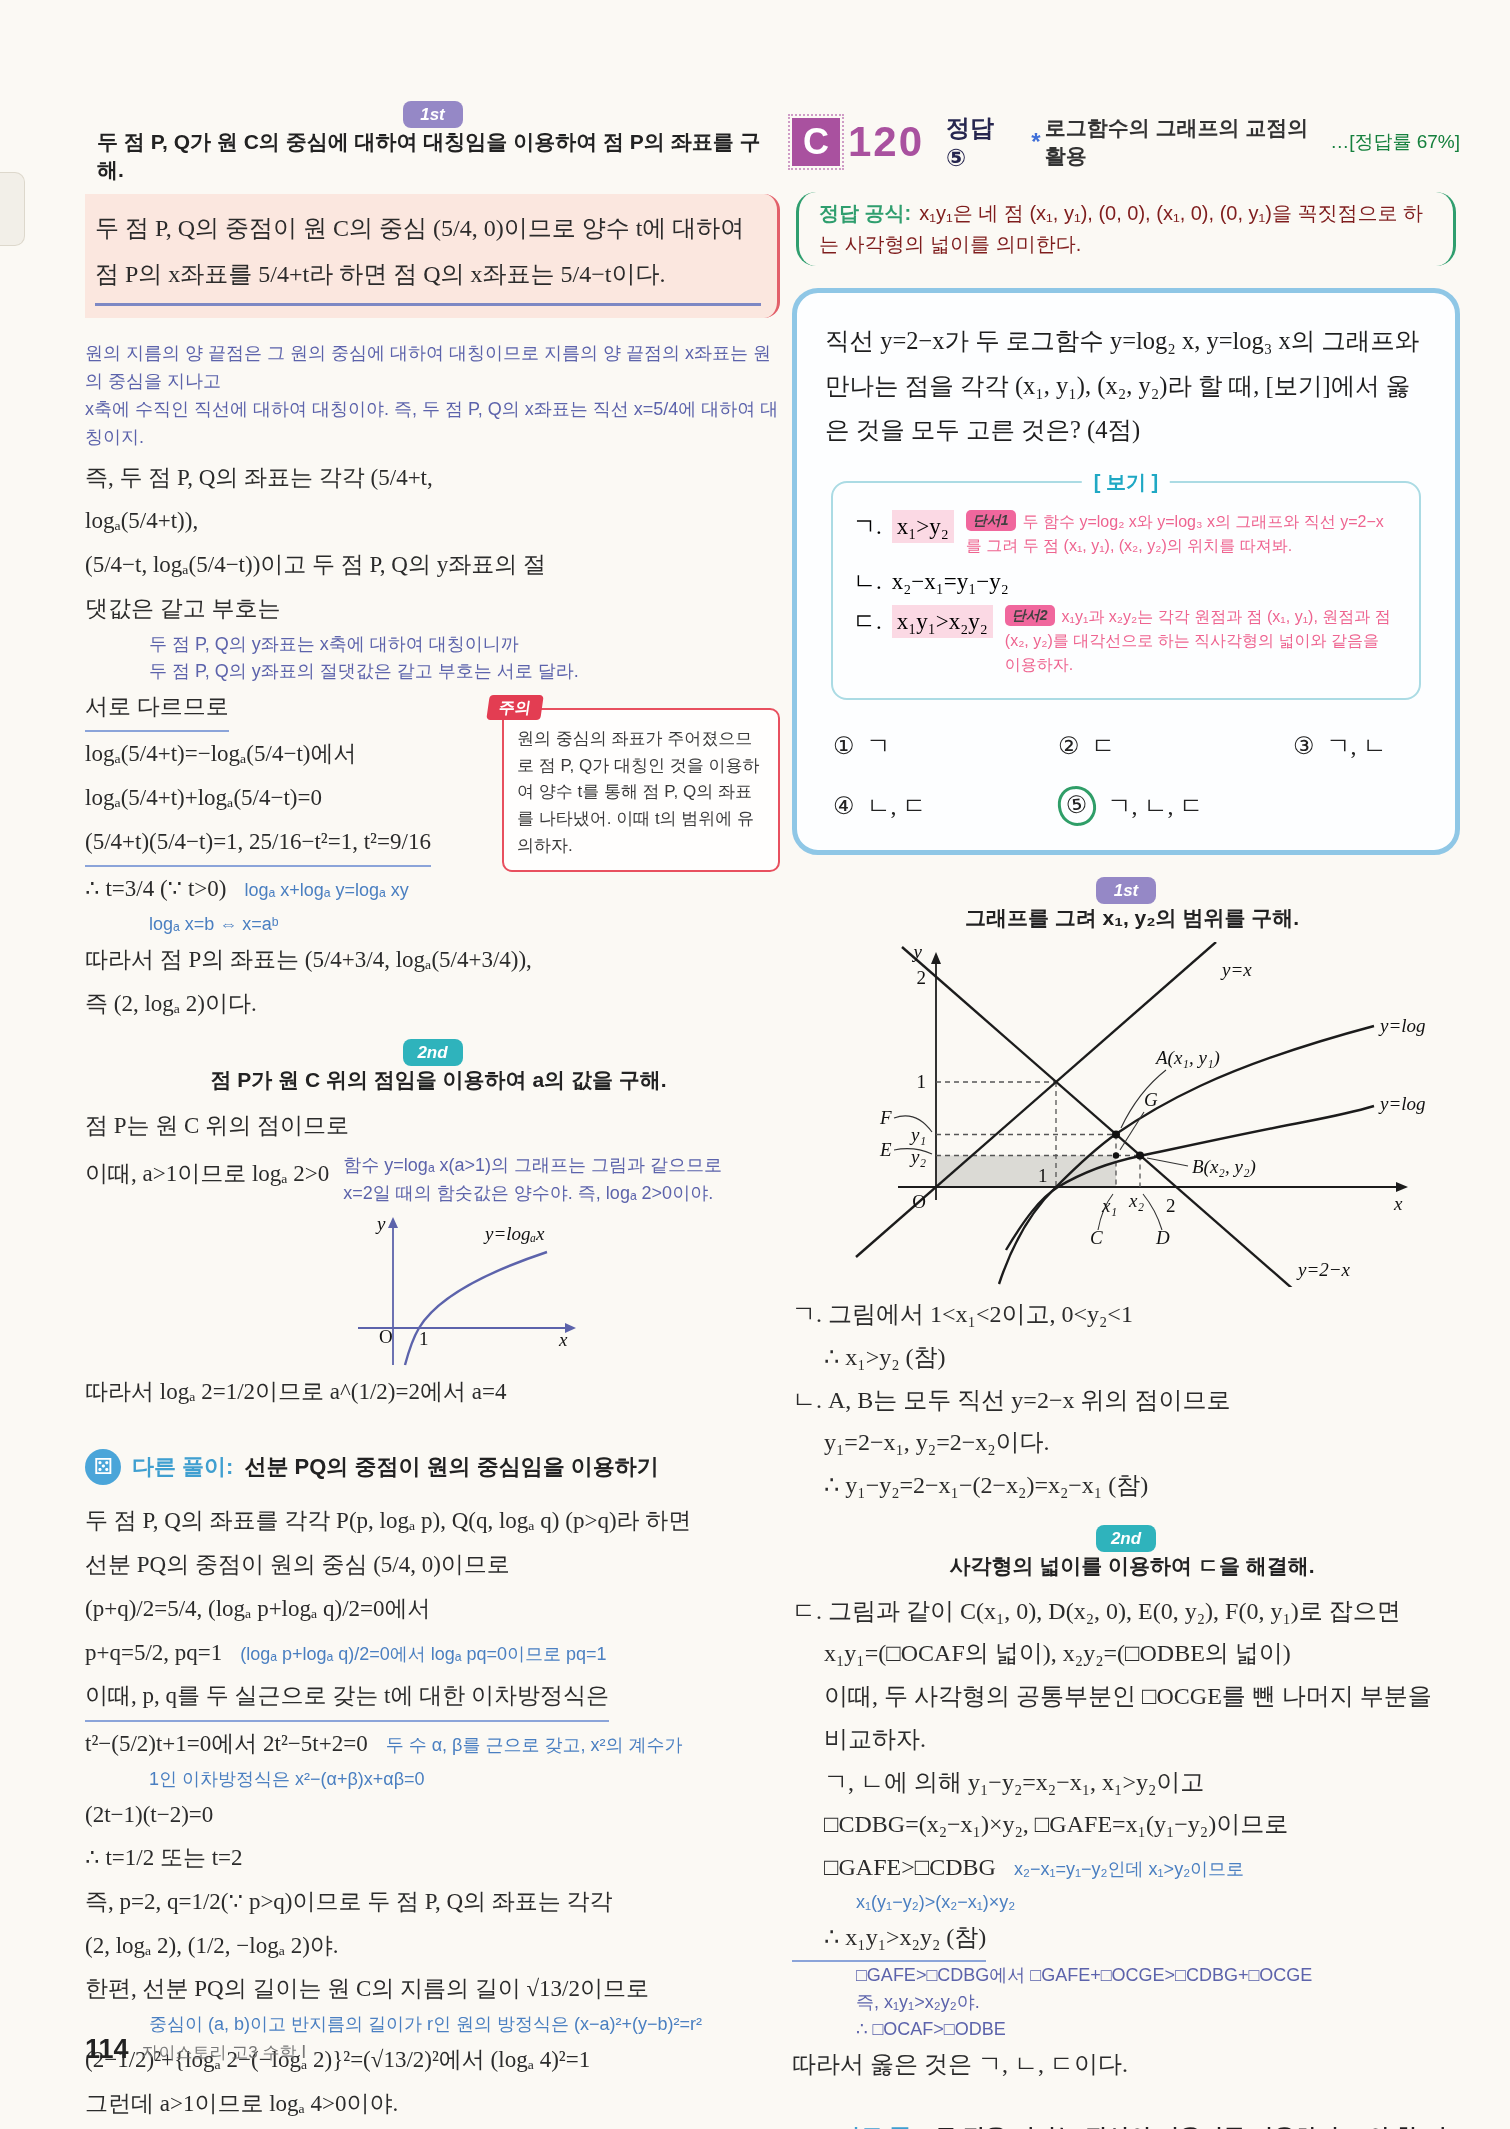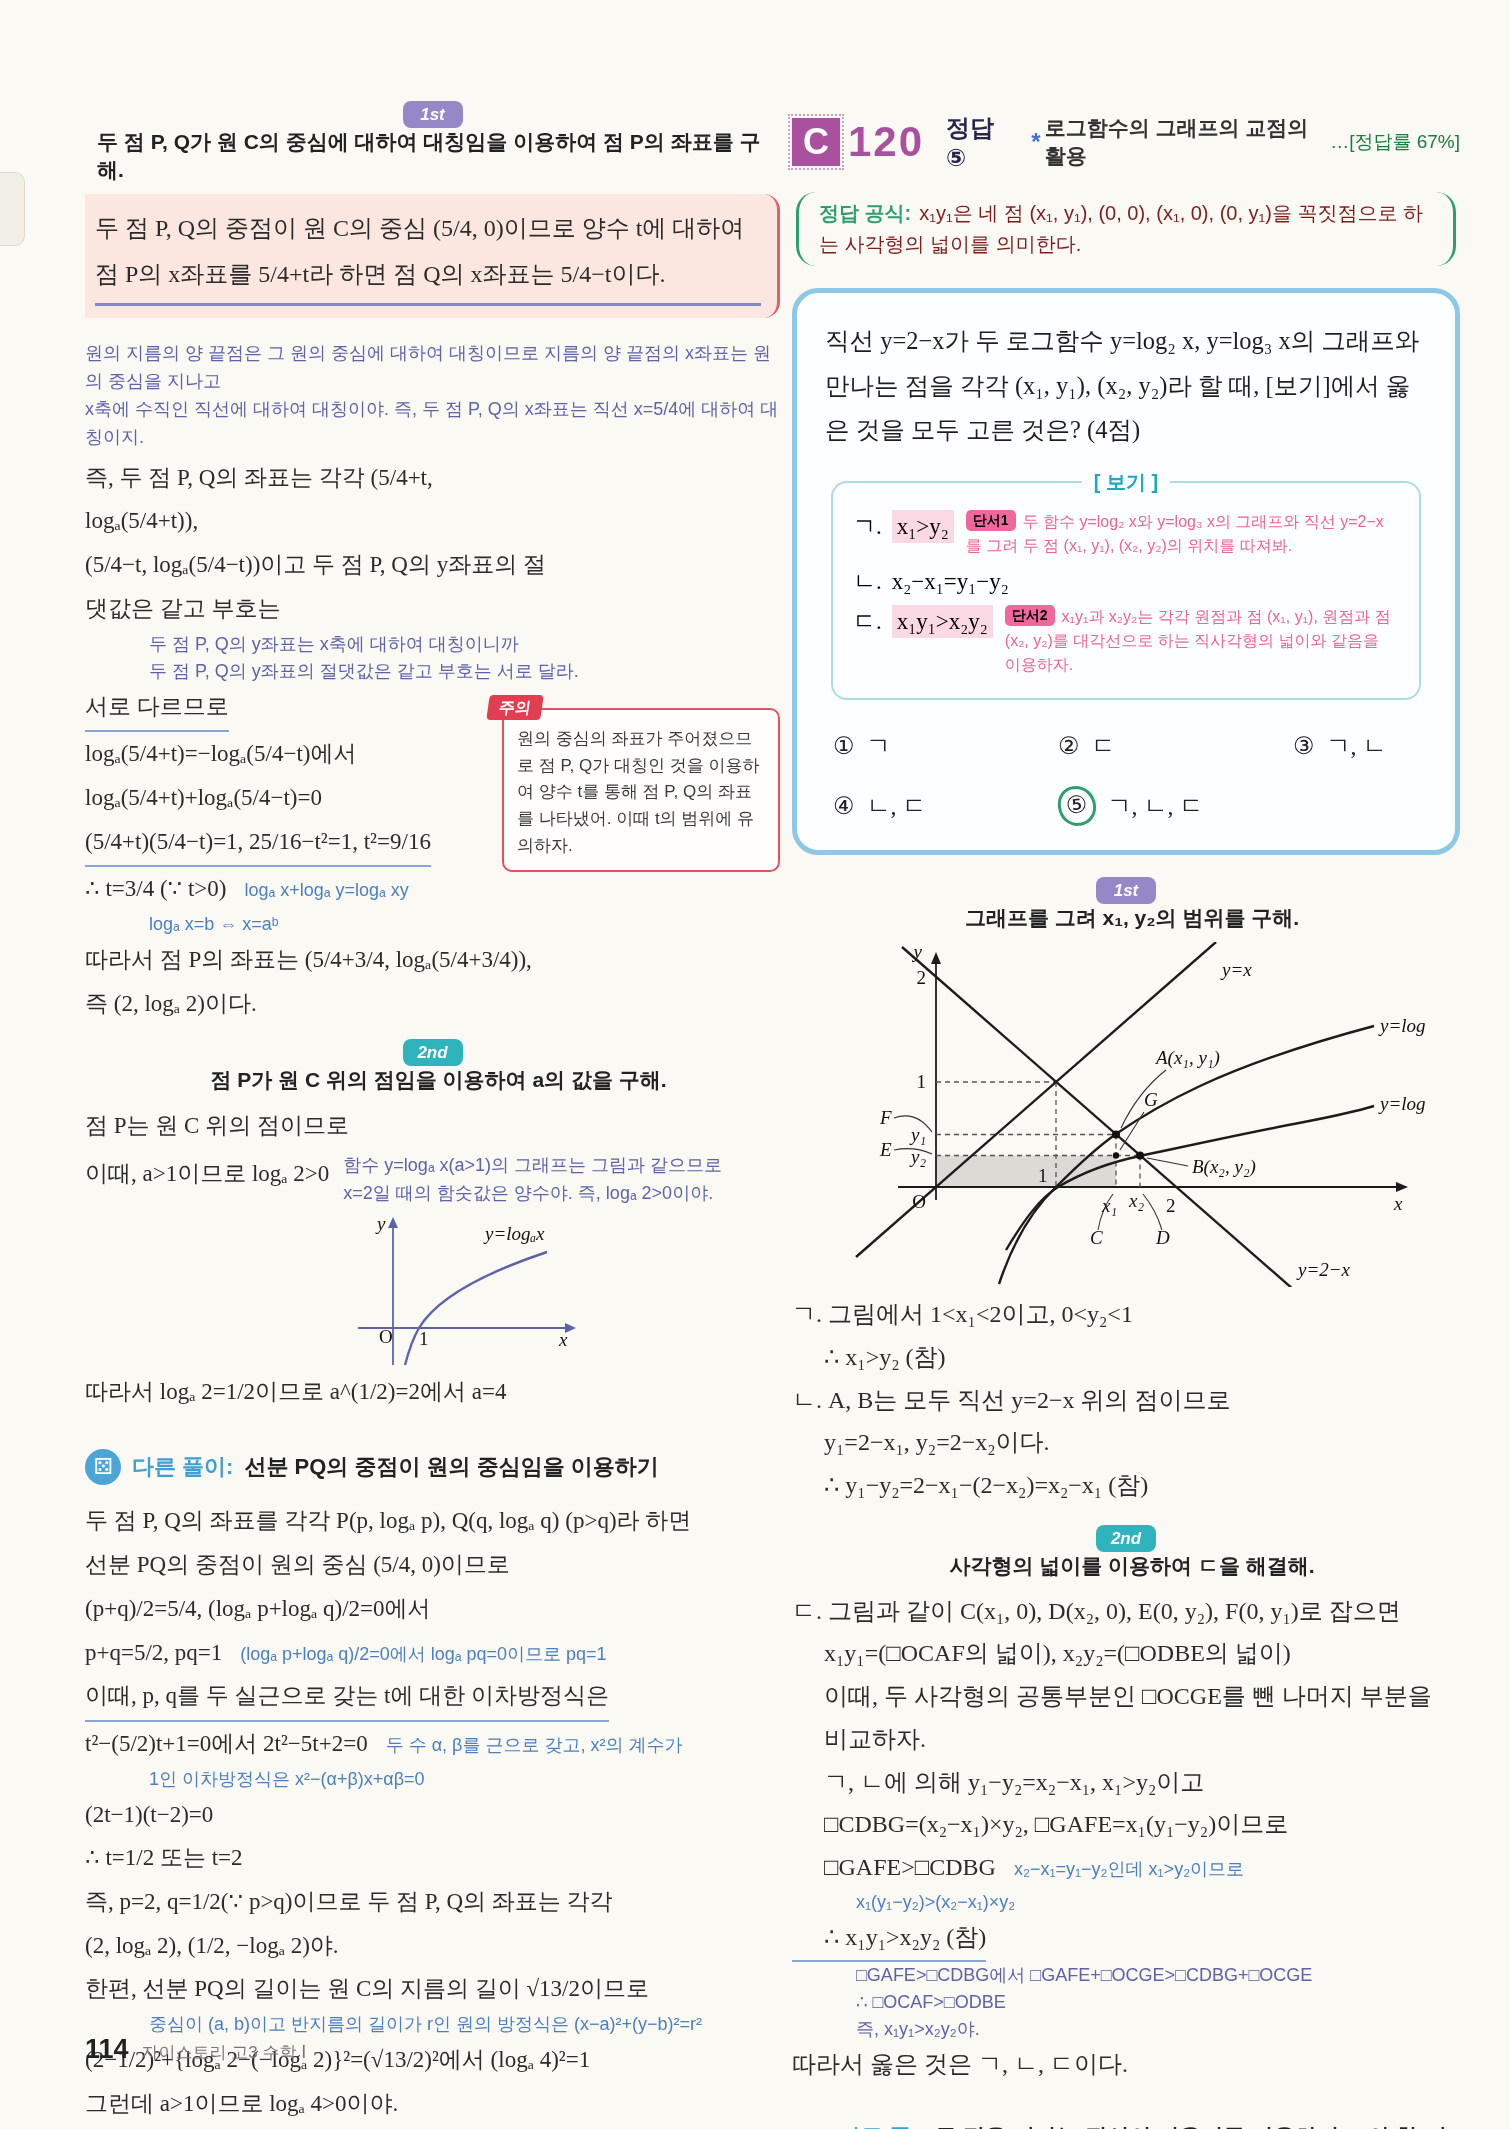--- a/index.html
+++ b/index.html
@@ -95,8 +95,8 @@
   .bstmt.hl{background:#fbd9e4;padding:0 5px;}
   .clue{margin-left:12px;font-family:"Liberation Sans","DejaVu Sans",sans-serif;
         font-size:16px;line-height:1.5;color:#ee6490;}
-  .clue-badge{display:inline-block;background:#f0679d;color:#000000;font-weight:bold;font-size:14px;
-              line-height:21px;border-radius:5px;padding:0 7px;margin-right:7px;vertical-align:2px;}
+  .clue-badge{display:inline-block;background:#f0679d;color:#404040;font-weight:bold;font-size:14px;
+              line-height:21px;border-radius:5px;padding:0 7px;margin-right:7px;vertical-align:2px;font-style:italic;}
 
   .choices{display:grid;grid-template-columns:225px 235px 1fr;row-gap:28px;margin:30px 8px 4px;
            font-family:"Liberation Serif","DejaVu Serif","DejaVu Sans",serif;font-size:24px;color:#222;}

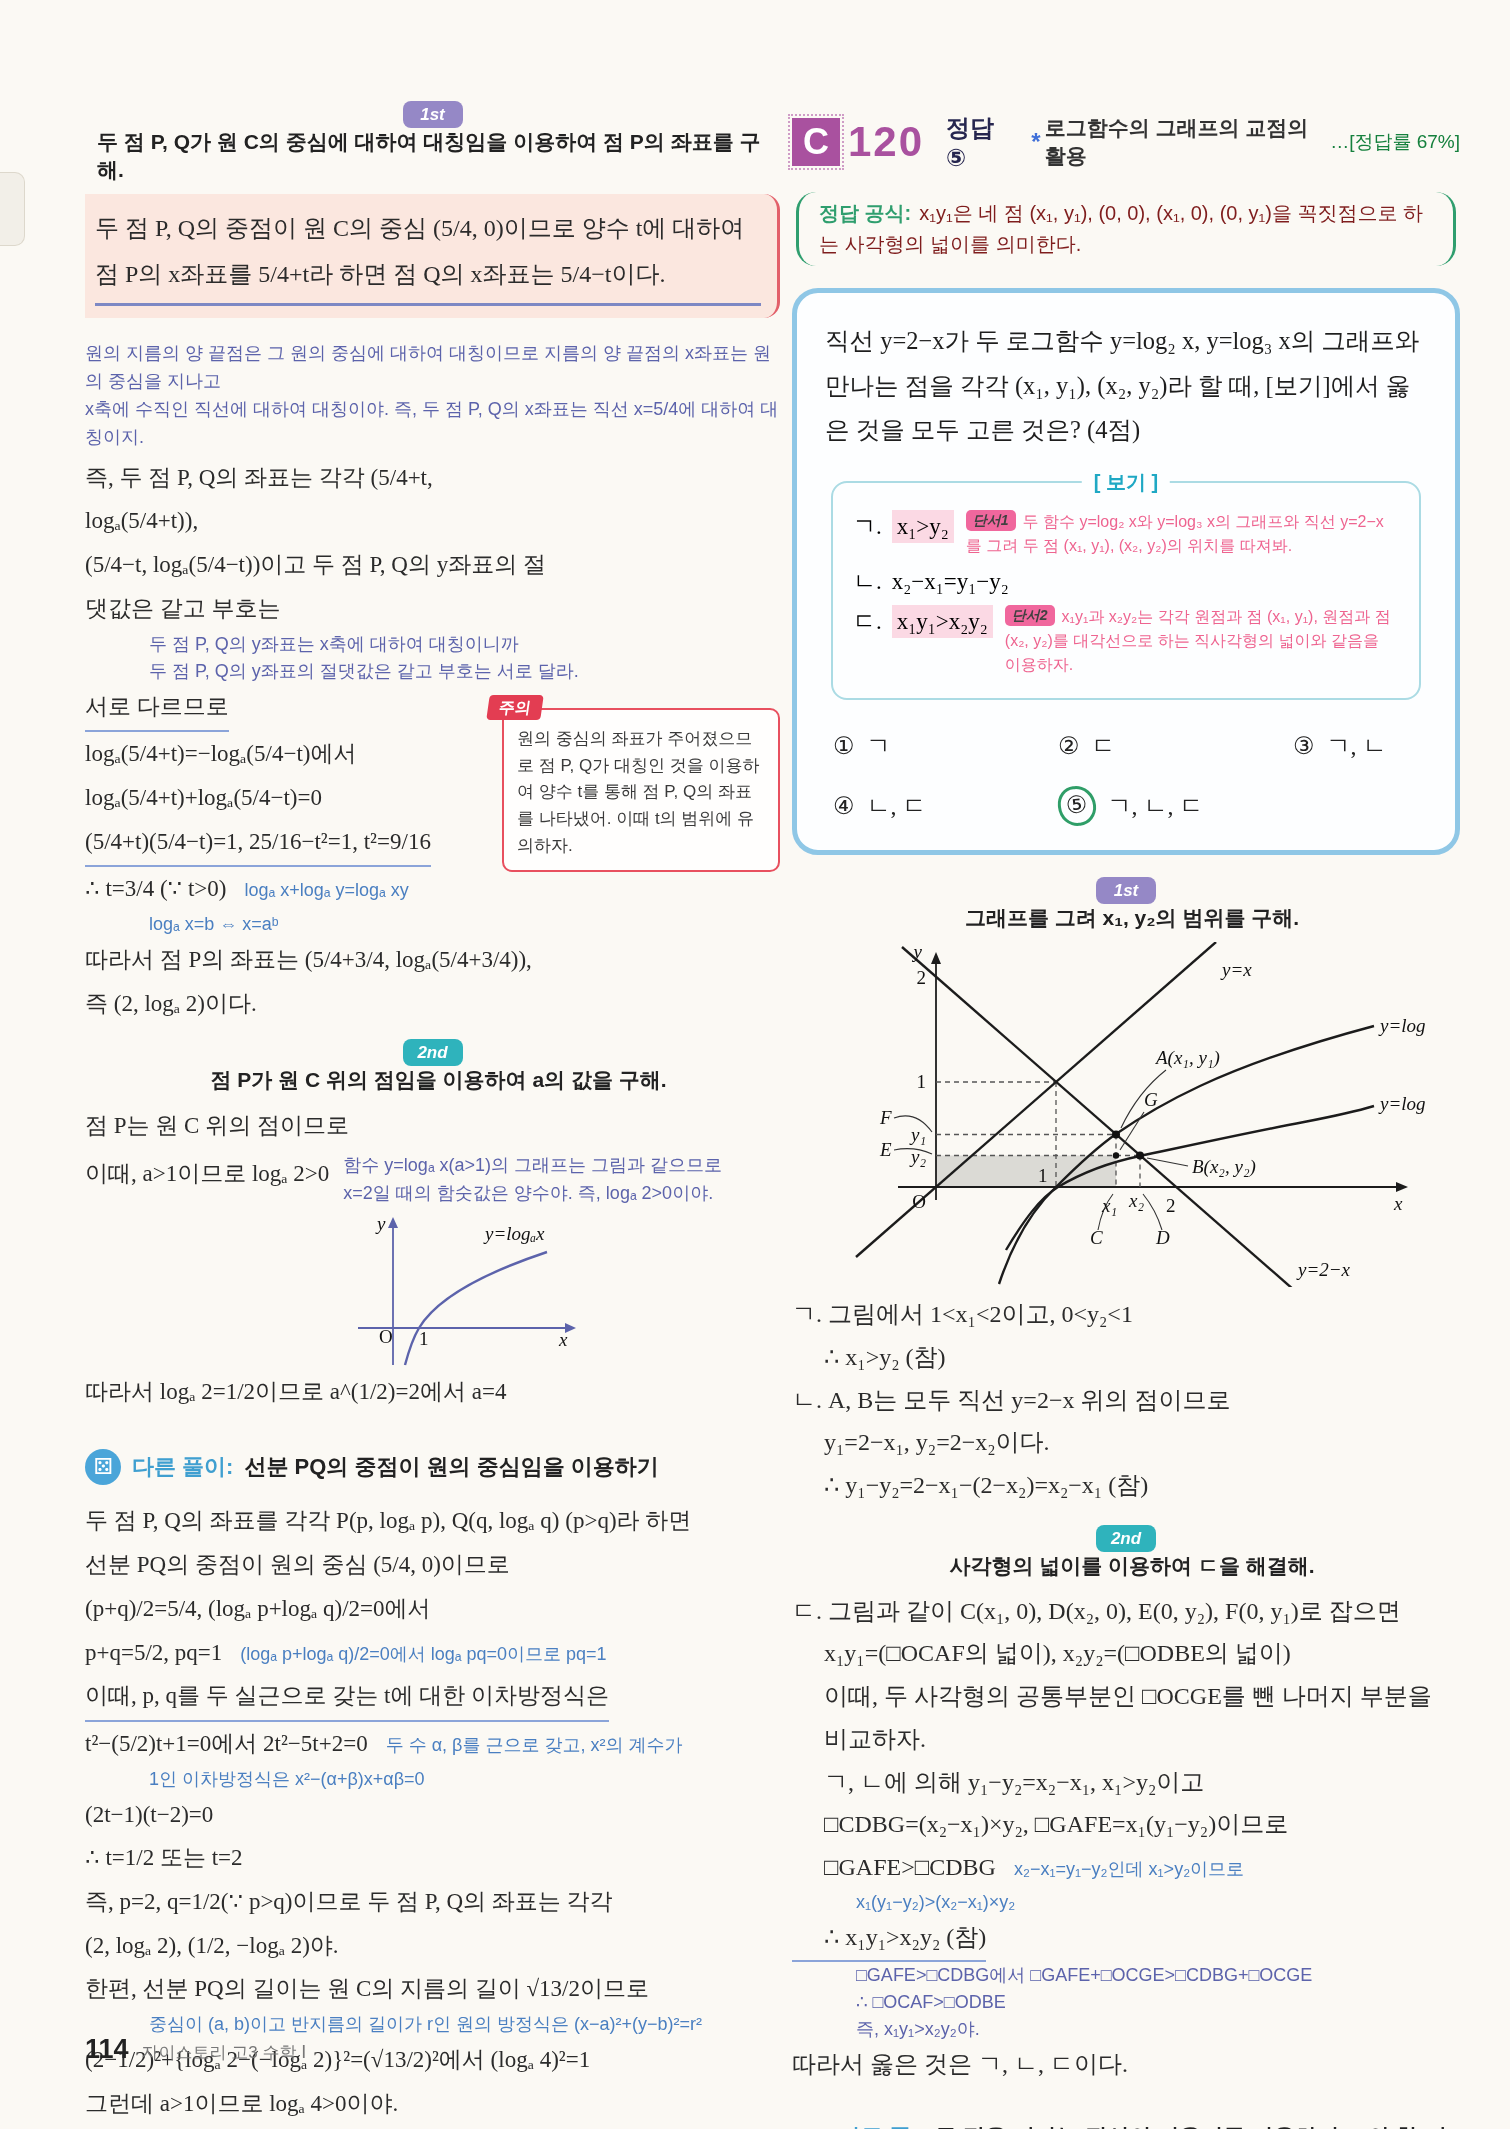--- a/index.html
+++ b/index.html
@@ -449,10 +449,10 @@
         <span class="t">□GAFE&gt;□CDBG에서 □GAFE+□OCGE&gt;□CDBG+□OCGE</span>
       </div>
         <div class="ln nv ind2">
+        <span class="t">즉, x₁y₁&gt;x₂y₂야.</span>
+      </div>
+        <div class="ln nv ind2">
         <span class="t">∴ □OCAF&gt;□ODBE</span>
-      </div>
-        <div class="ln nv ind2">
-        <span class="t">즉, x₁y₁&gt;x₂y₂야.</span>
       </div>
         <div class="ln">
         <span class="t">따라서 옳은 것은 ㄱ, ㄴ, ㄷ이다.</span>

